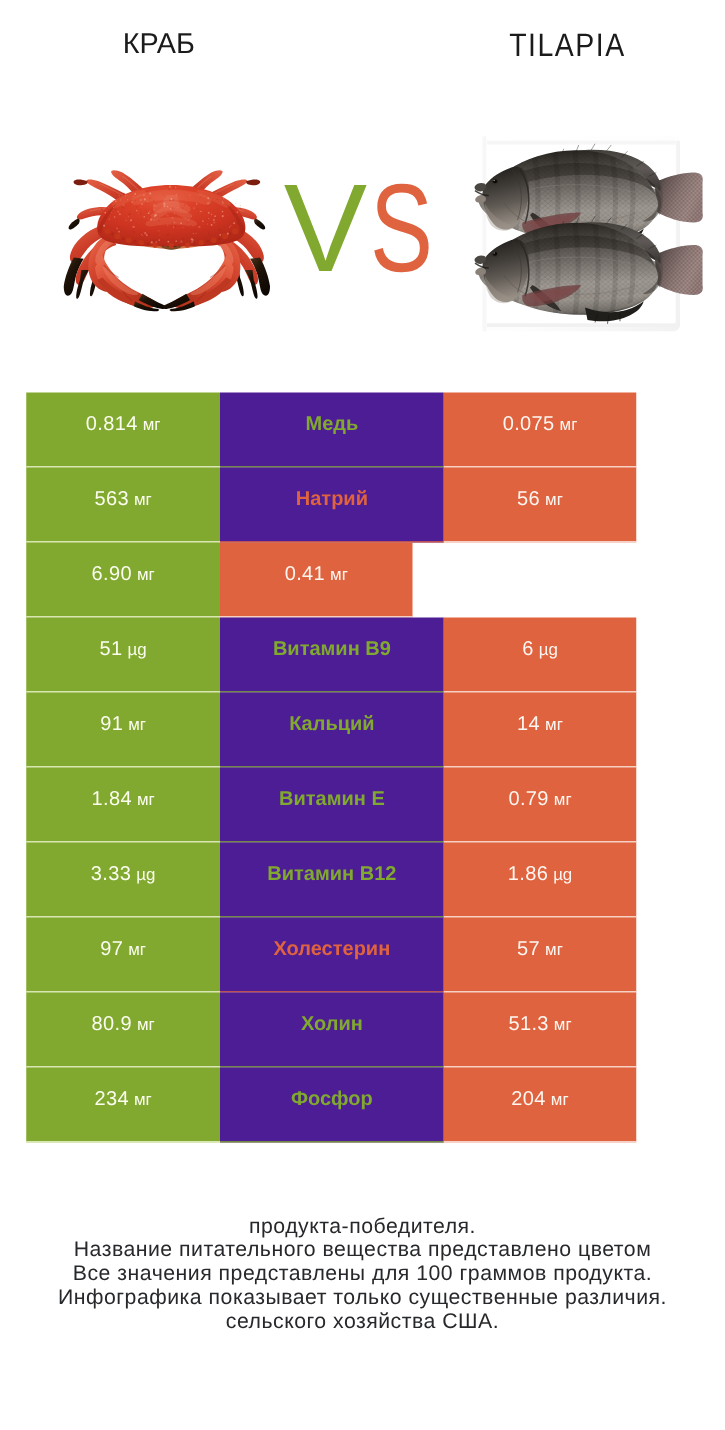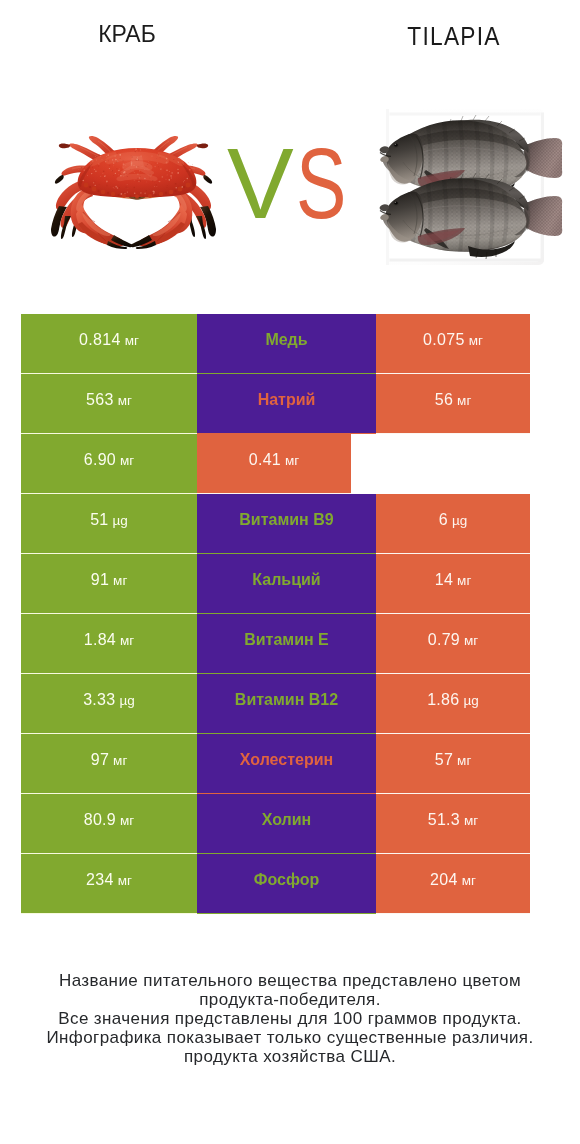--- a/index.html
+++ b/index.html
@@ -34,7 +34,7 @@
   #table { position: absolute; left: 21px; top: 313.5px; width: 538px; }
   .row { display: flex; height: 60px; }
   .cell { display: flex; align-items: baseline; justify-content: center; box-sizing: border-box; padding-top: 17px; white-space: nowrap; }
-  .cL { width: 176px; background: #81a92f; color: #fbfdef; border-bottom: 1.2px solid #f7fade; }
+  .cL { width: 155px; background: #81a92f; color: #fbfdef; border-bottom: 1.2px solid #f7fade; }
   .cM { width: 179px; background: #4c1d95; border-bottom: 1.2px solid #8aa83a; }
   .cR { width: 154px; background: #e0633f; color: #fdf6f0; border-bottom: 1.2px solid #fdf6f0; }
   .cell .val { font-size: 16px; letter-spacing: 0.3px; }

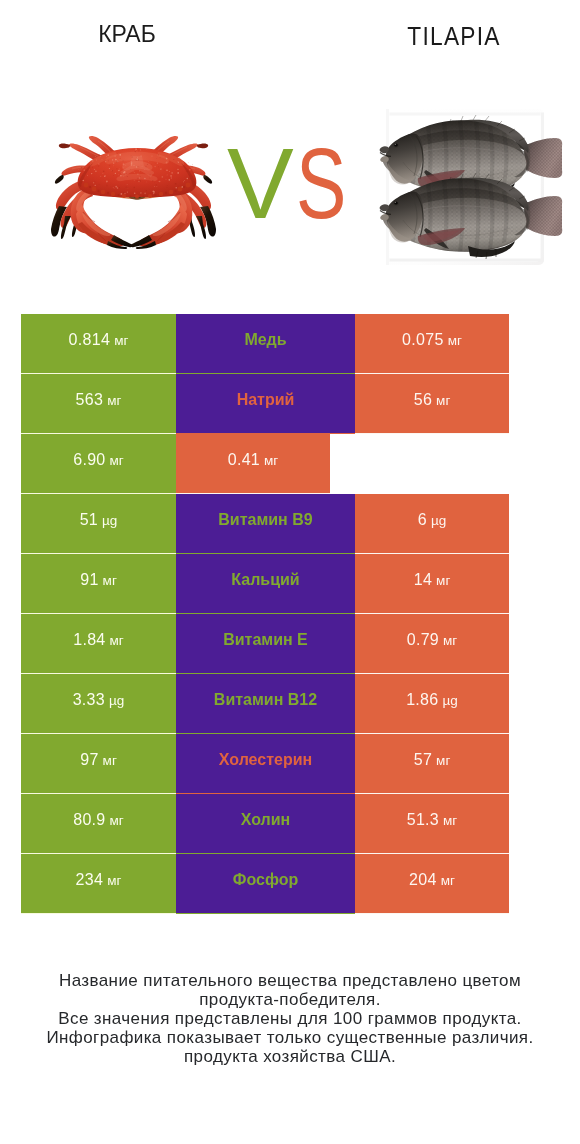--- a/index.html
+++ b/index.html
@@ -759,8 +759,8 @@
     </div>
 
   <div id="footer">
+      <div>продукта-победителя.</div>
       <div>Название питательного вещества представлено цветом</div>
-      <div>продукта-победителя.</div>
       <div>Все значения представлены для 100 граммов продукта.</div>
       <div>Инфографика показывает только существенные различия.</div>
       <div>продукта хозяйства США.</div>

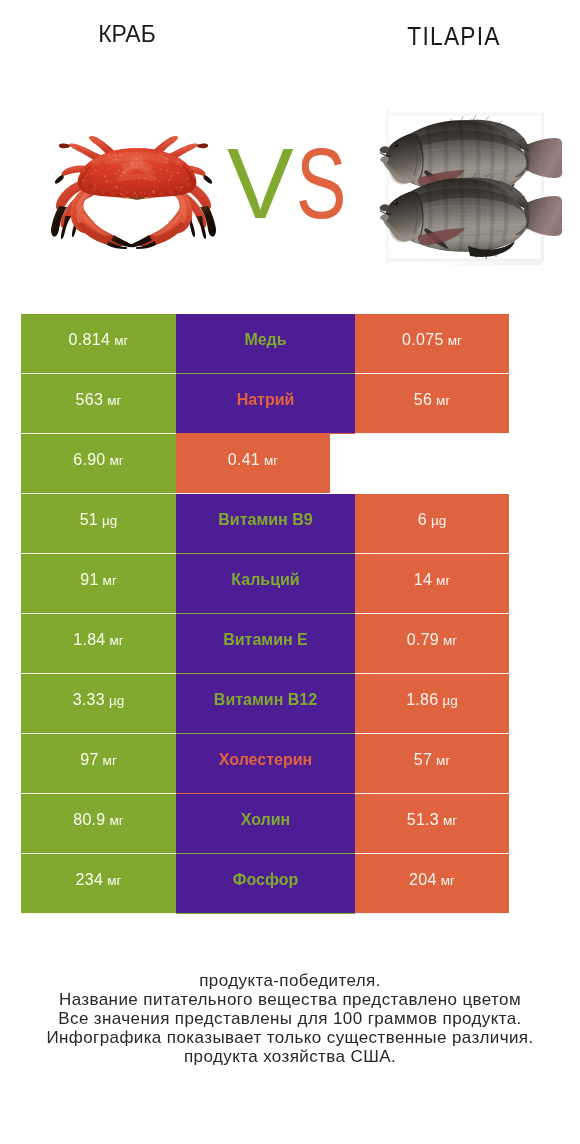--- a/index.html
+++ b/index.html
@@ -763,7 +763,7 @@
       <div>Название питательного вещества представлено цветом</div>
       <div>Все значения представлены для 100 граммов продукта.</div>
       <div>Инфографика показывает только существенные различия.</div>
-      <div>продукта хозяйства США.</div>
+      <div>сельского хозяйства США.</div>
     </div>
 
 </div>

